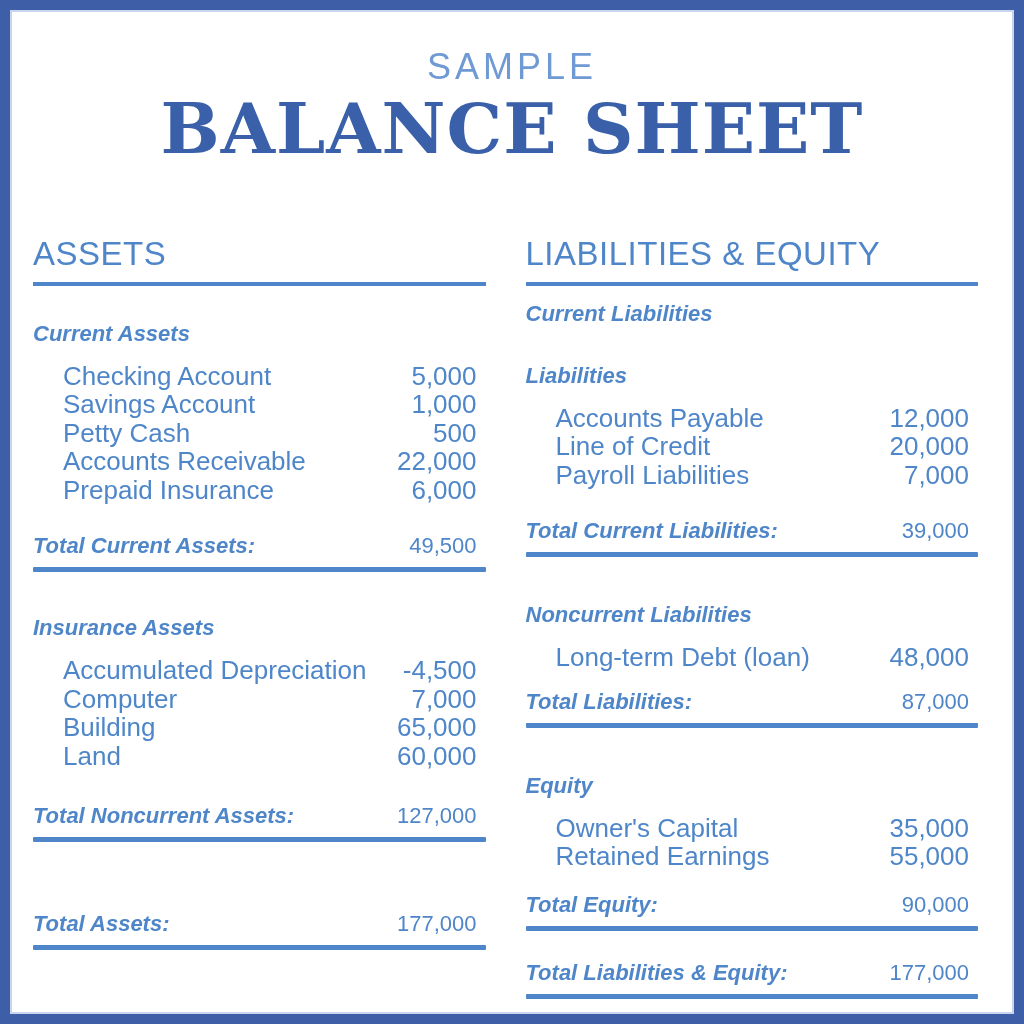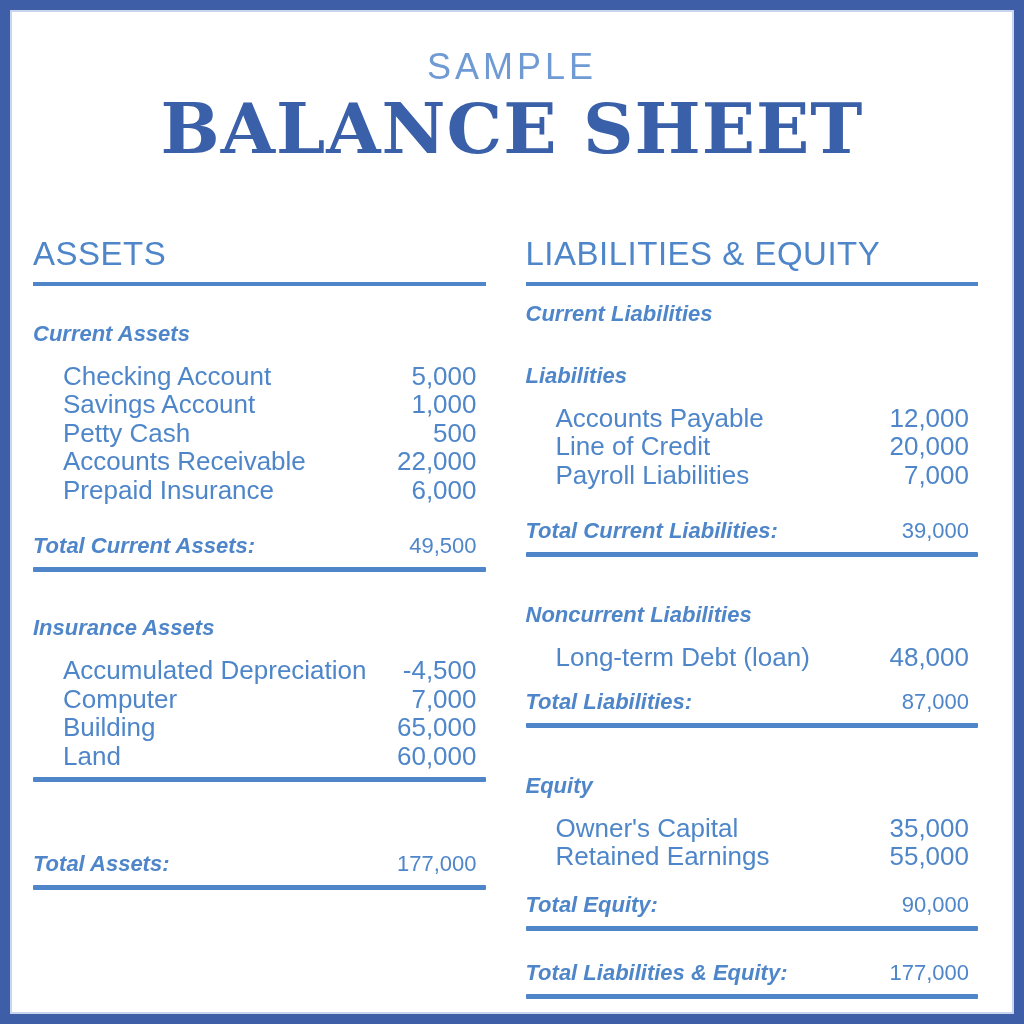--- a/index.html
+++ b/index.html
@@ -117,6 +117,10 @@
           <span class="value">60,000</span>
         </div>
       </div>
+      <div class="total-row g2-total">
+        <span class="label">Total Noncurrent Assets:</span>
+        <span class="value">127,000</span>
+      </div>
       <div class="rule"></div>
 
       <div class="total-row grand-left">

